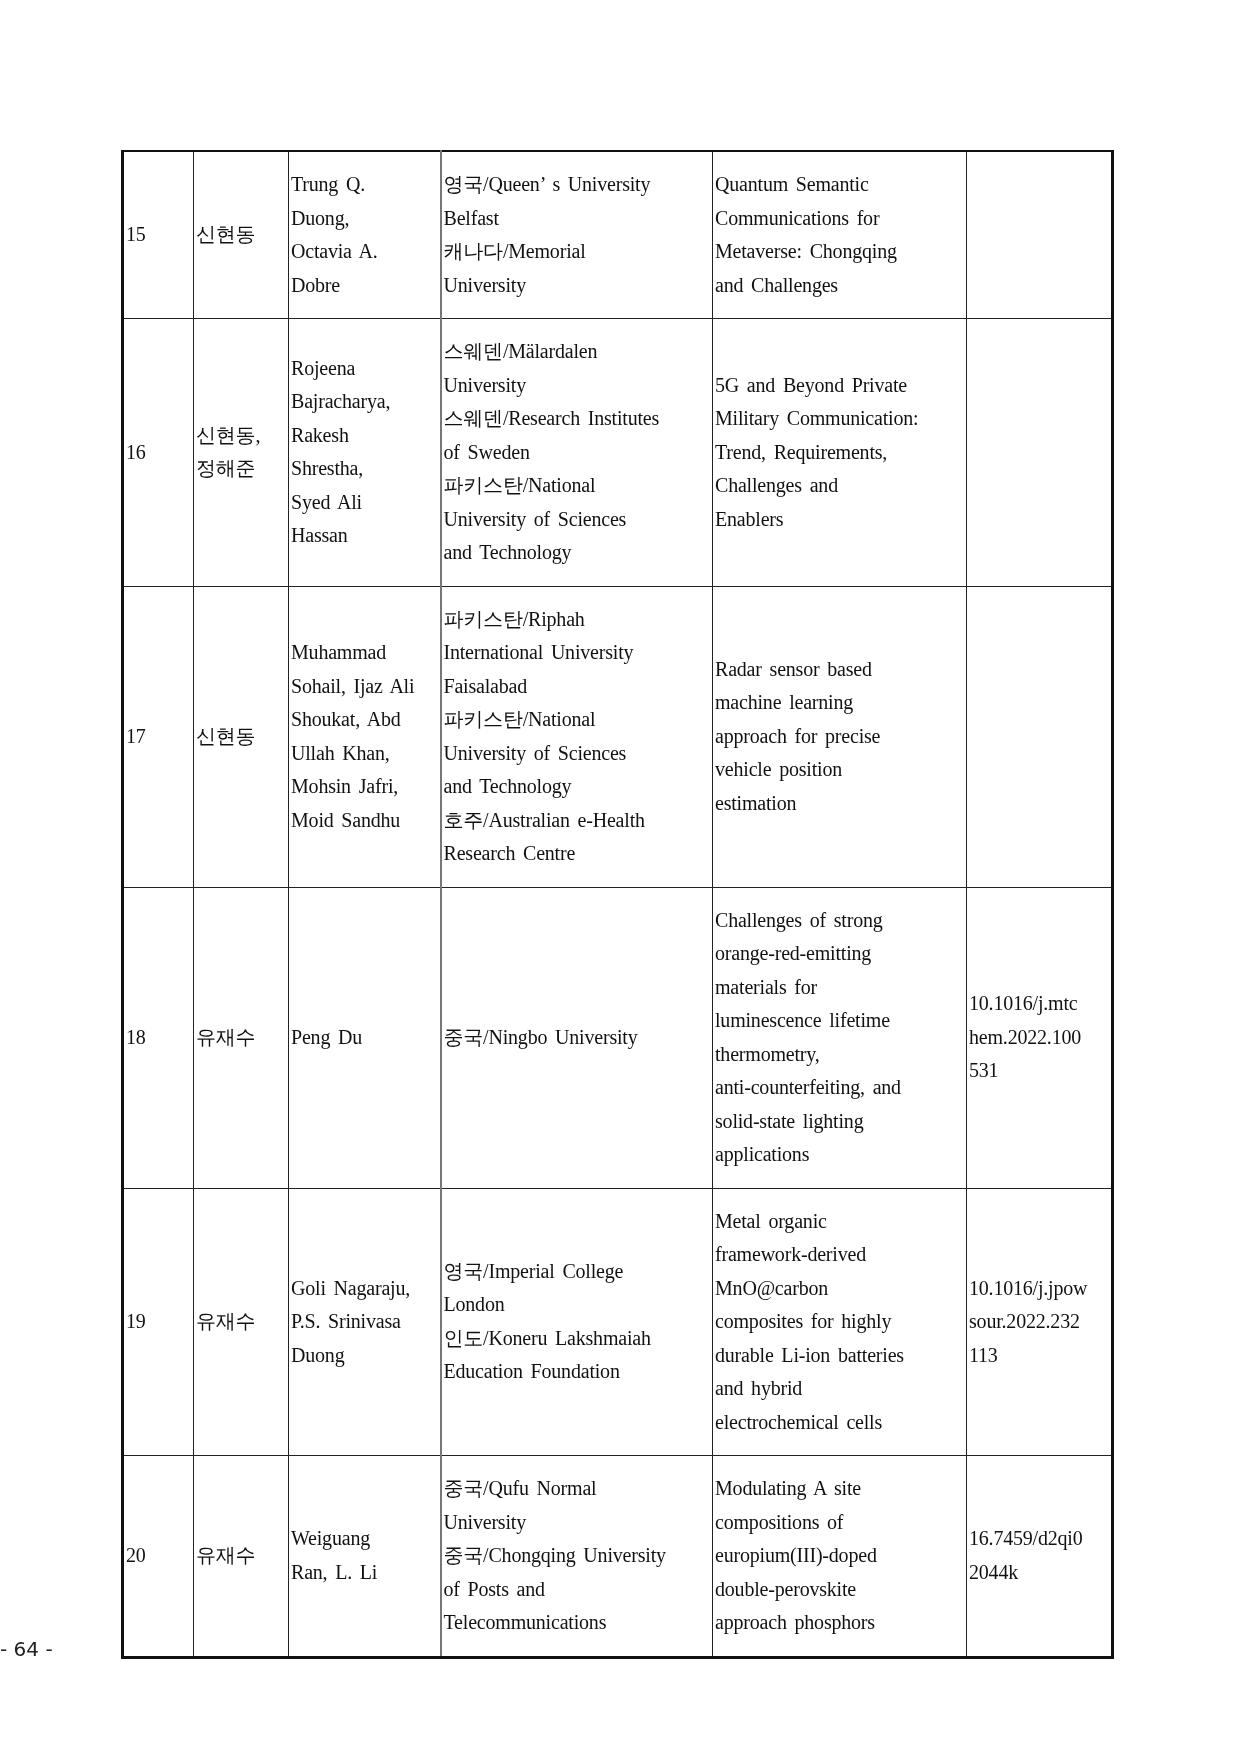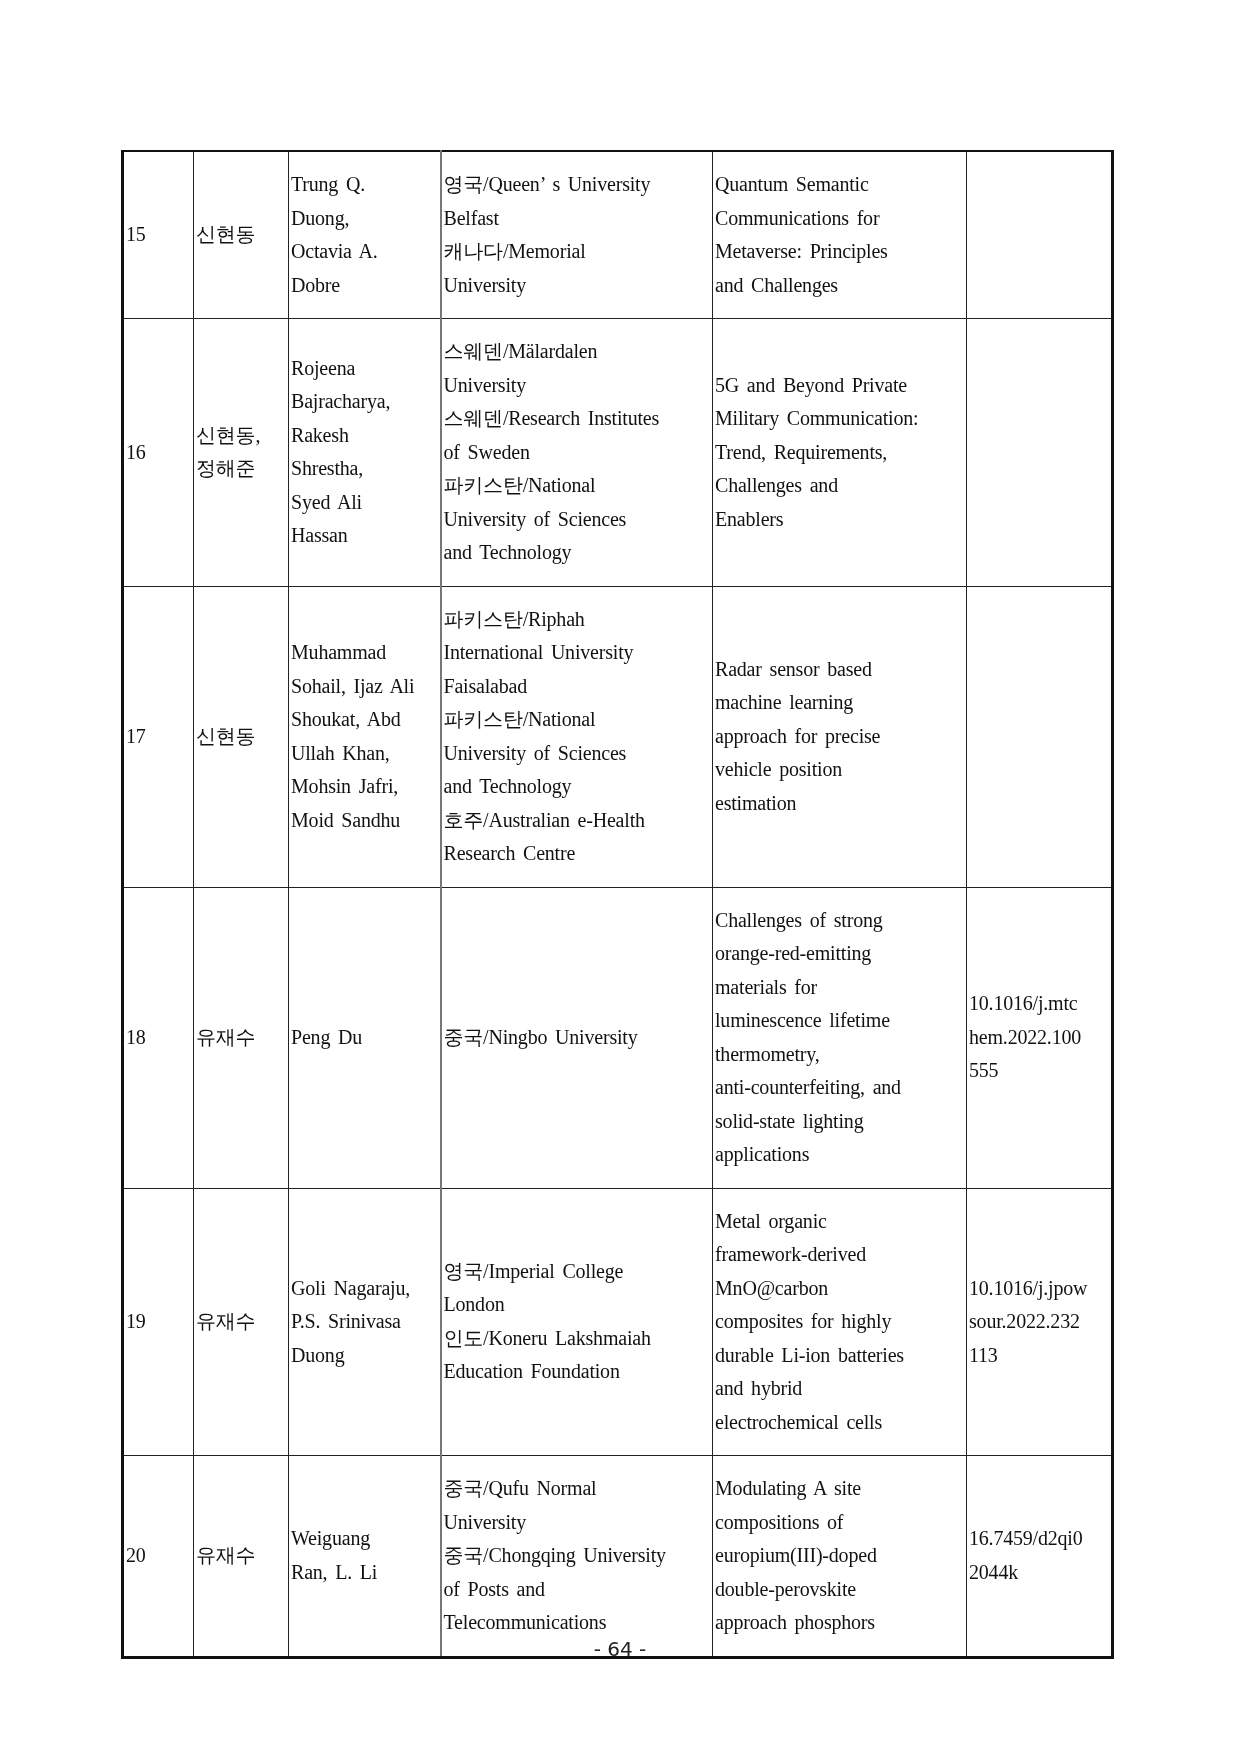--- a/index.html
+++ b/index.html
@@ -71,7 +71,7 @@
         <td class="c-title">
           <span class="ln">Quantum Semantic</span>
           <span class="ln">Communications for</span>
-          <span class="ln">Metaverse: Principles</span>
+          <span class="ln">Metaverse: Chongqing</span>
           <span class="ln">and Challenges</span>
         </td>
         <td class="c-doi"></td>

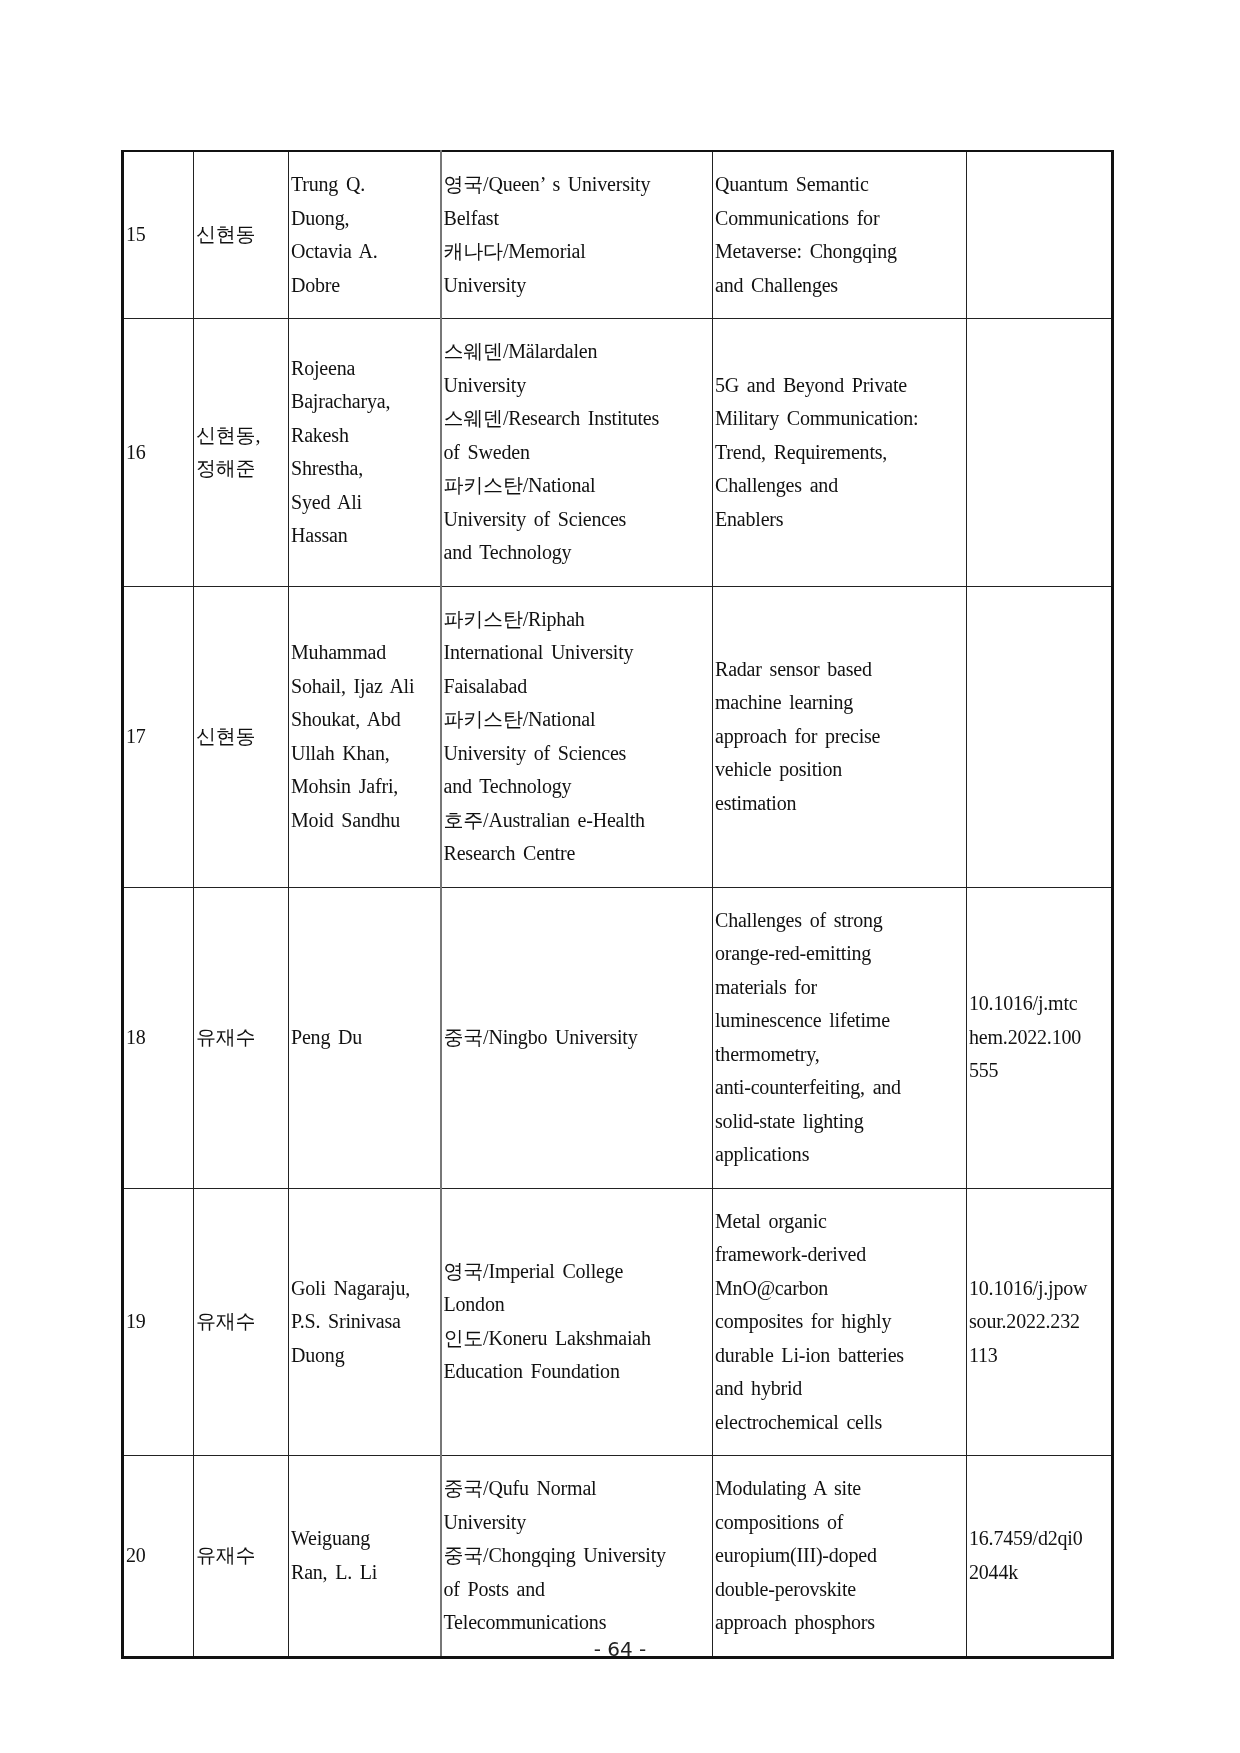--- a/index.html
+++ b/index.html
@@ -170,7 +170,7 @@
         <td class="c-doi">
           <span class="ln">10.1016/j.mtc</span>
           <span class="ln">hem.2022.100</span>
-          <span class="ln">555</span>
+          <span class="ln">531</span>
         </td>
       </tr>
       <tr style="height: 229px;">

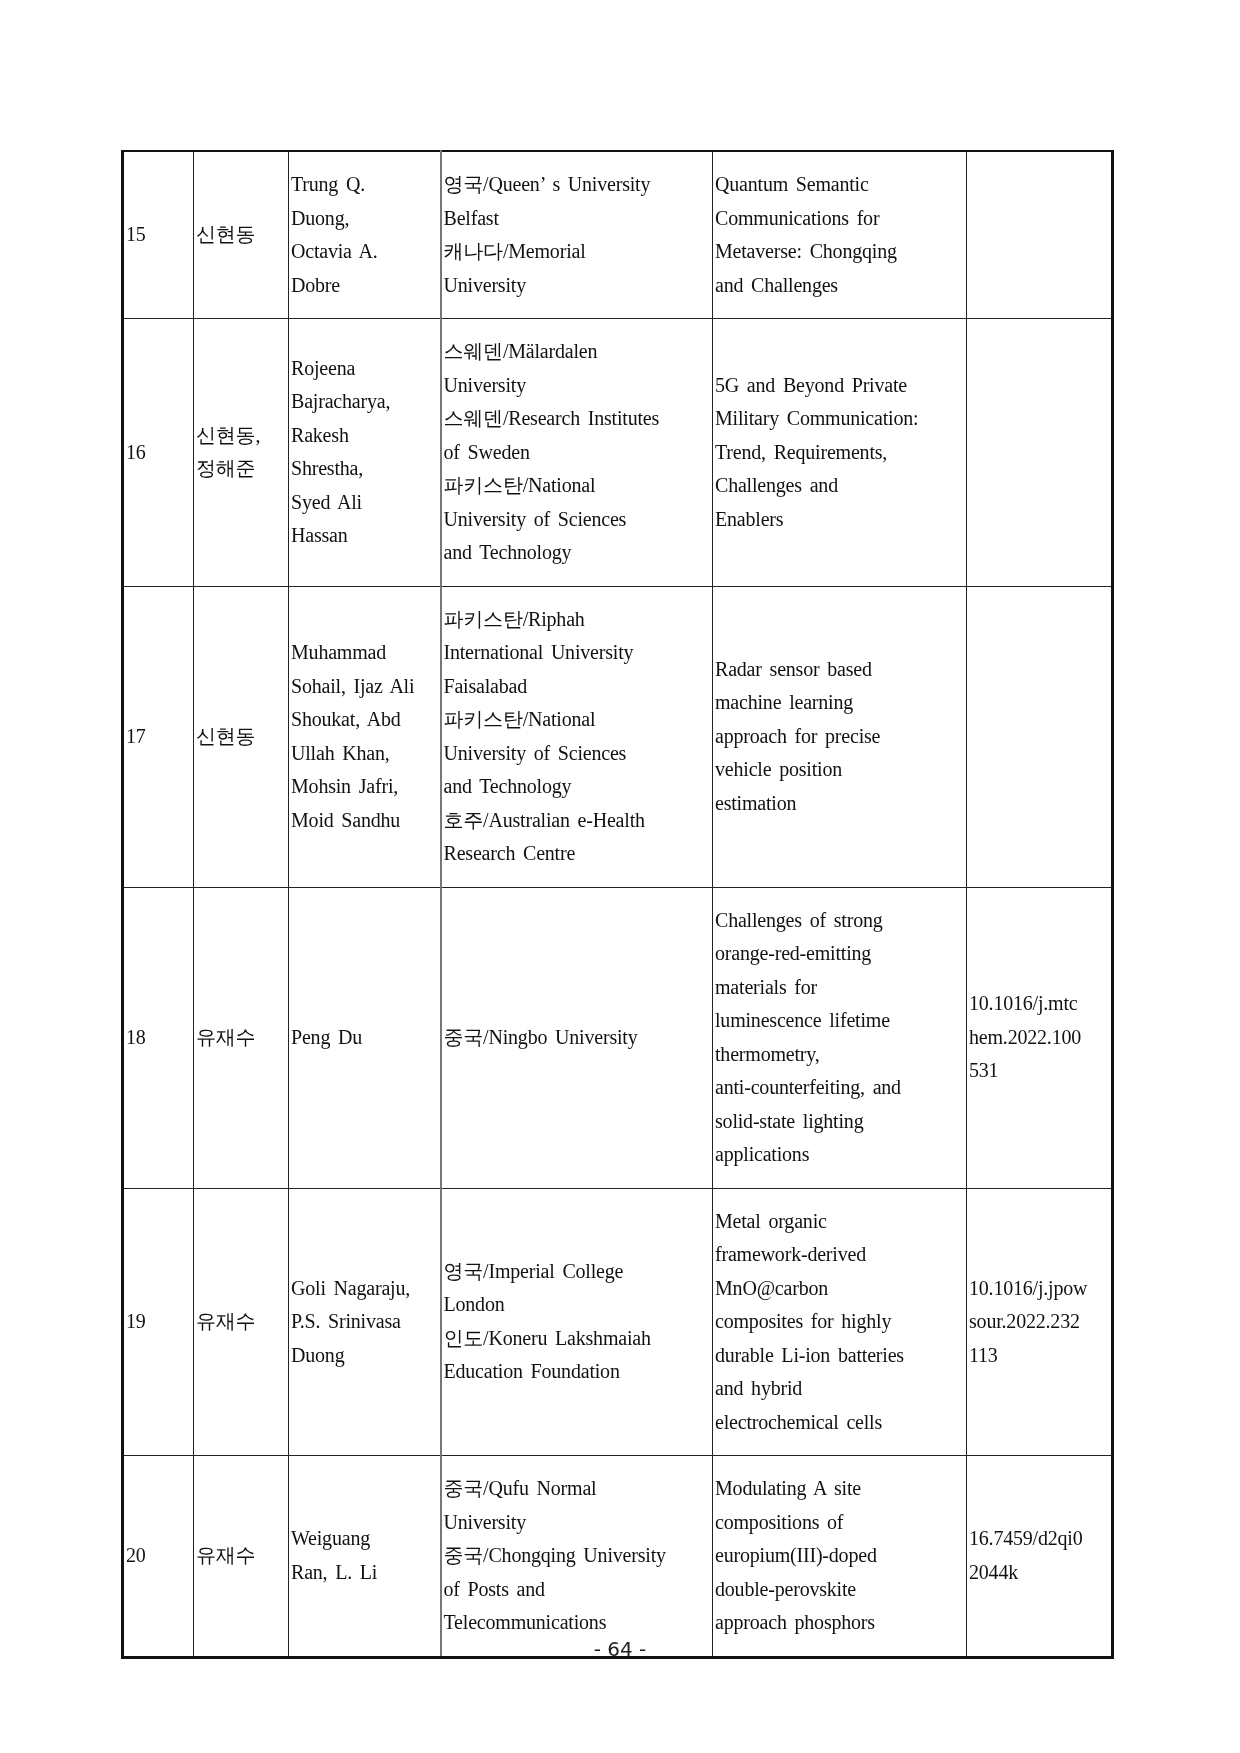--- a/index.html
+++ b/index.html
@@ -32,7 +32,7 @@
   .ln { display: block; white-space: nowrap; }
   .page-num {
     position: absolute; top: 1637px; left: 0; width: 1240px;
-    text-align: center; font-family: "DejaVu Sans", sans-serif;
+    text-align: left; font-family: "DejaVu Sans", sans-serif;
     font-size: 20px; color: #222;
   }
 </style>

